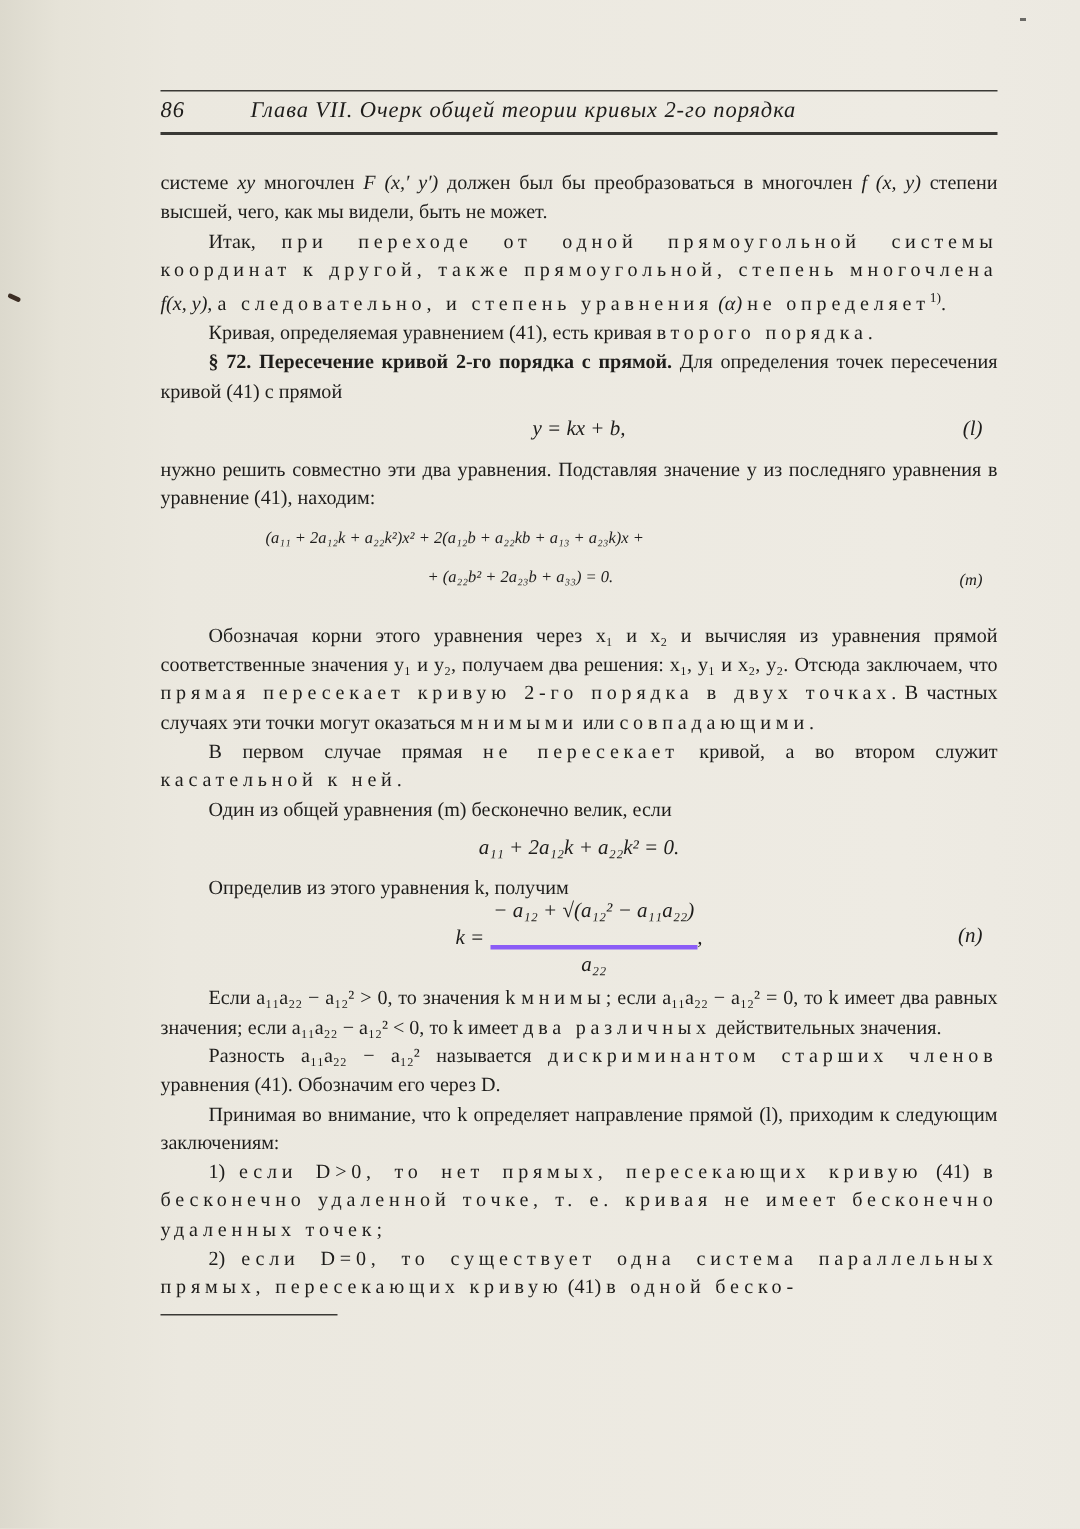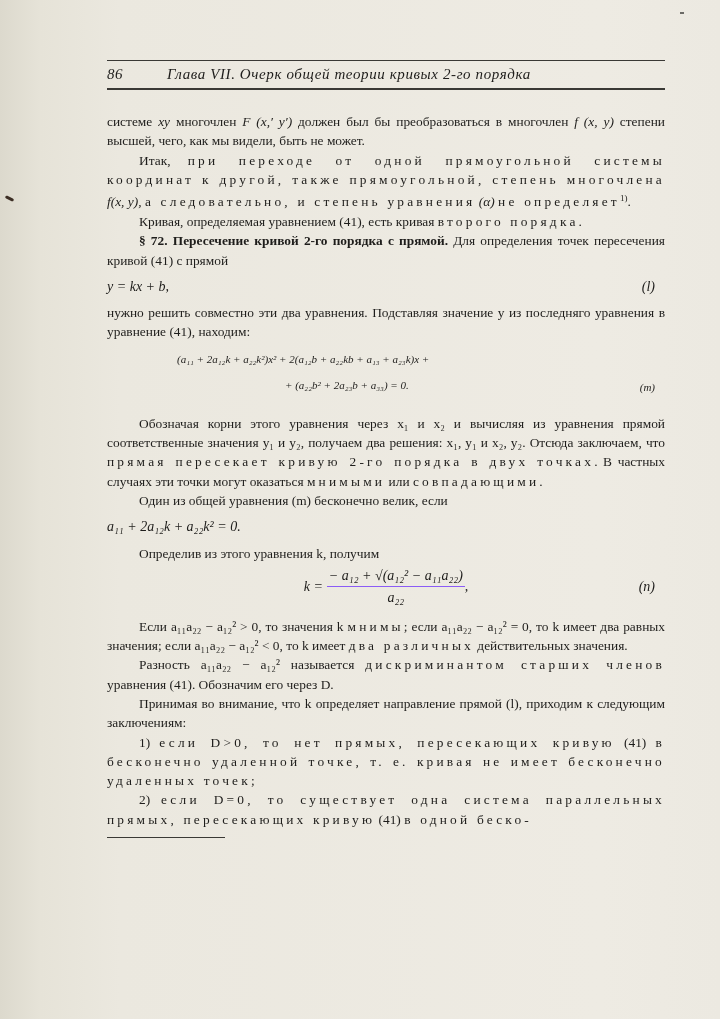--- a/index.html
+++ b/index.html
@@ -24,7 +24,7 @@
   .sp { letter-spacing: 3.2px; }
   .it { font-style: italic; }
   .b { font-weight: bold; }
-  .eq { position: relative; text-align: left; font-style: italic; font-size: 14px; margin: 7px 0; }
+  .eq { position: relative; text-align: center; font-style: italic; font-size: 14px; margin: 7px 0; }
   .eq .tag { position: absolute; right: 10px; top: 0; }
   .eq-block { position: relative; font-style: italic; font-size: 11px; margin: 8px 0 16px; }
   .eq-block .l1 { padding-left: 70px; height: 26px; }

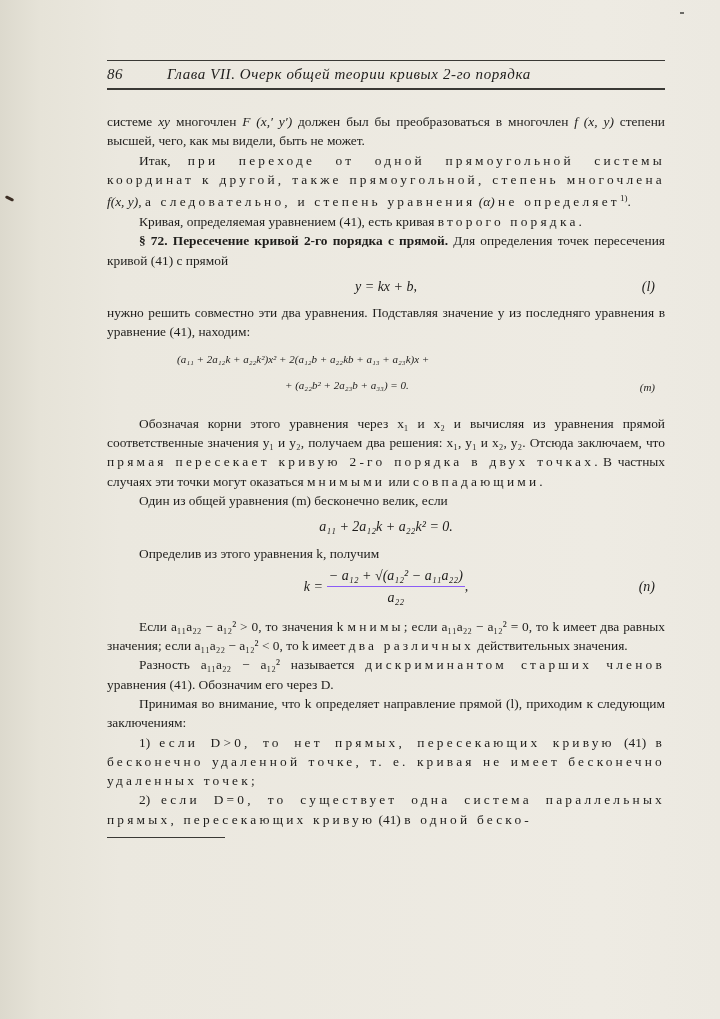--- a/index.html
+++ b/index.html
@@ -80,6 +80,7 @@
 
     <p class="ind"><span>Обозначая корни этого уравнения через x₁ и x₂ и вычисляя из уравнения прямой соответственные значения y₁ и y₂, получаем два решения: x₁, y₁ и x₂, y₂. Отсюда заключаем, что </span><span class="sp">прямая пересекает кривую 2-го порядка в двух точках</span><span>. В частных случаях эти точки могут оказаться </span><span class="sp">мнимыми</span><span> или </span><span class="sp">совпадающими</span><span>.</span></p>
 
+    <p class="ind"><span>В первом случае прямая </span><span class="sp">не пересекает</span><span> кривой, а во втором служит </span><span class="sp">касательной к ней</span><span>.</span></p>
 
     <p class="ind"><span>Один из общей уравнения (m) бесконечно велик, если</span></p>
 

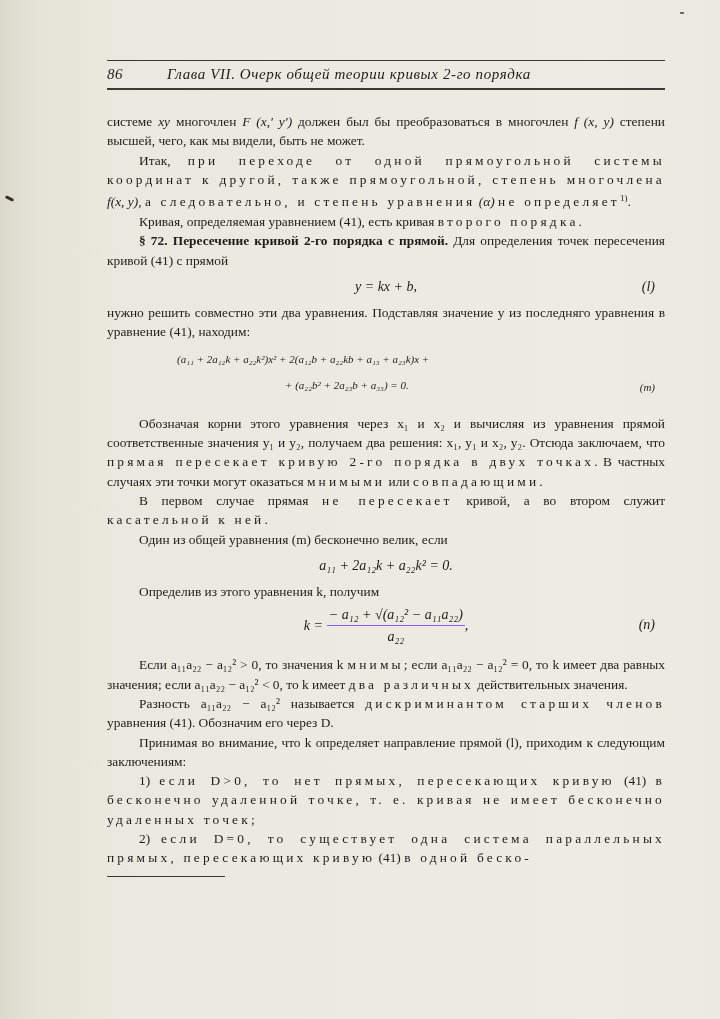--- a/index.html
+++ b/index.html
@@ -32,7 +32,7 @@
   .eq-block .tag { position: absolute; right: 10px; bottom: 0; }
   .frac-eq { position: relative; display: flex; justify-content: center; align-items: center; font-style: italic; font-size: 14px; margin: 4px 0 10px; height: 40px; }
   .frac { display: inline-flex; flex-direction: column; align-items: center; margin-left: 4px; }
-  .frac .num { border-bottom: 1px solid #8b5cf6; padding: 0 2px 1px; }
+  .frac .num { border-bottom: 3px solid #8b5cf6; padding: 0 2px 13px; }
   .frac .den { padding-top: 1px; }
   .frac-eq .tag { position: absolute; right: 10px; top: 10px; }
   sub, sup { font-size: 9px; }

